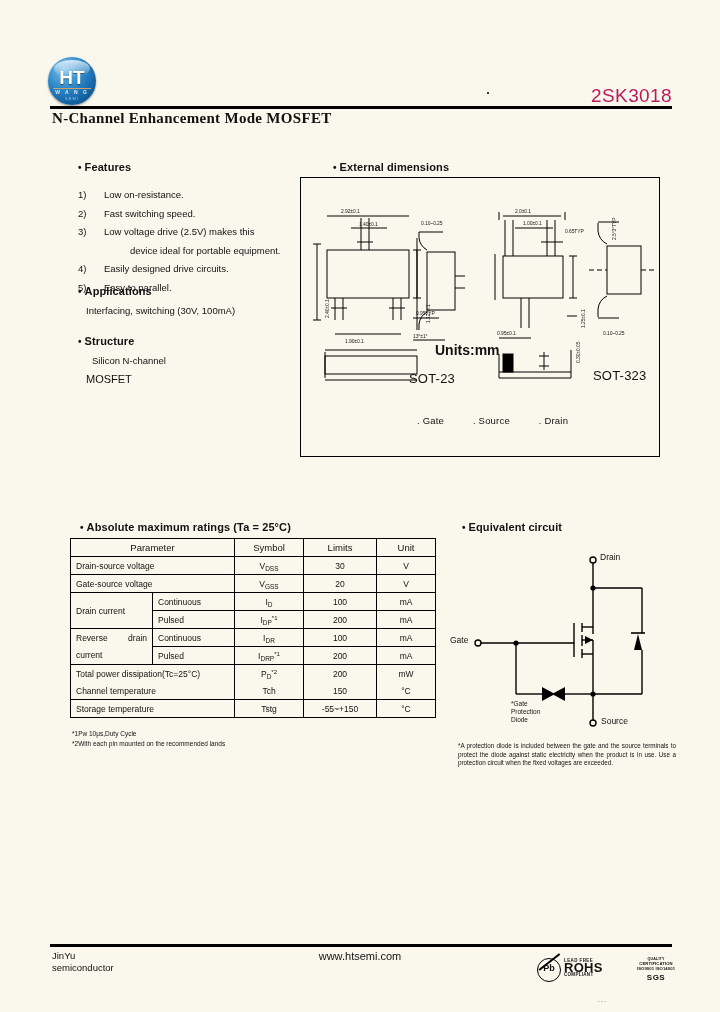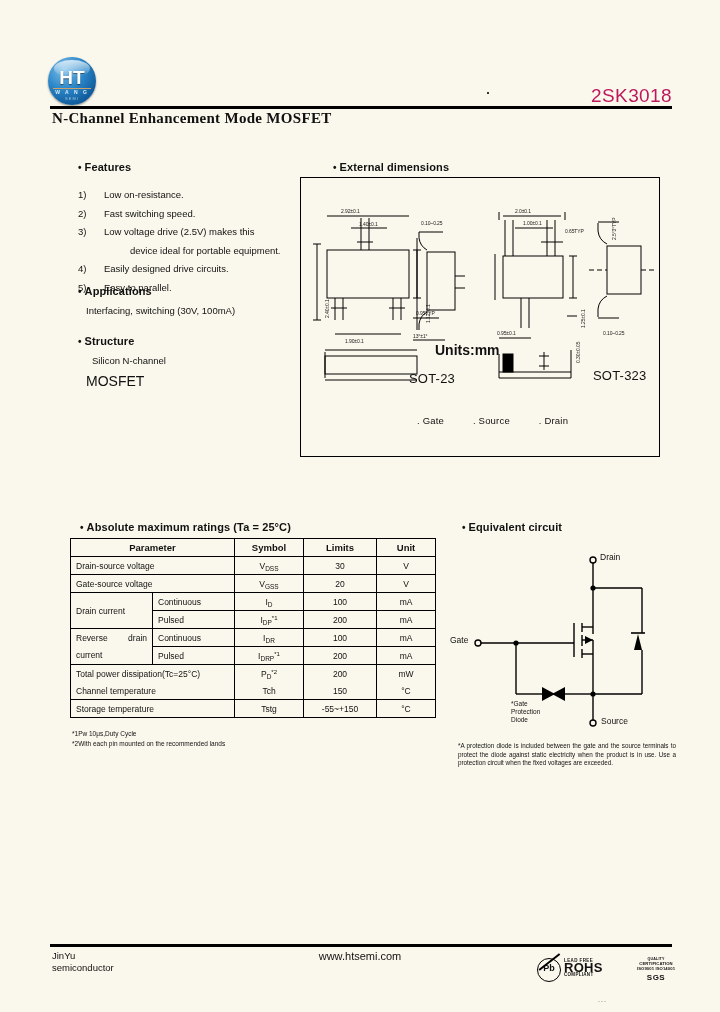--- a/index.html
+++ b/index.html
@@ -144,7 +144,7 @@
     position: absolute; left: 86px; top: 355px; font-size: 9.5px; margin-left: 6px;
   }
   #struct-line2 {
-    position: absolute; left: 86px; top: 373px; font-size: 14px;
+    position: absolute; left: 86px; top: 373px; font-size: 11px;
   }
 
   

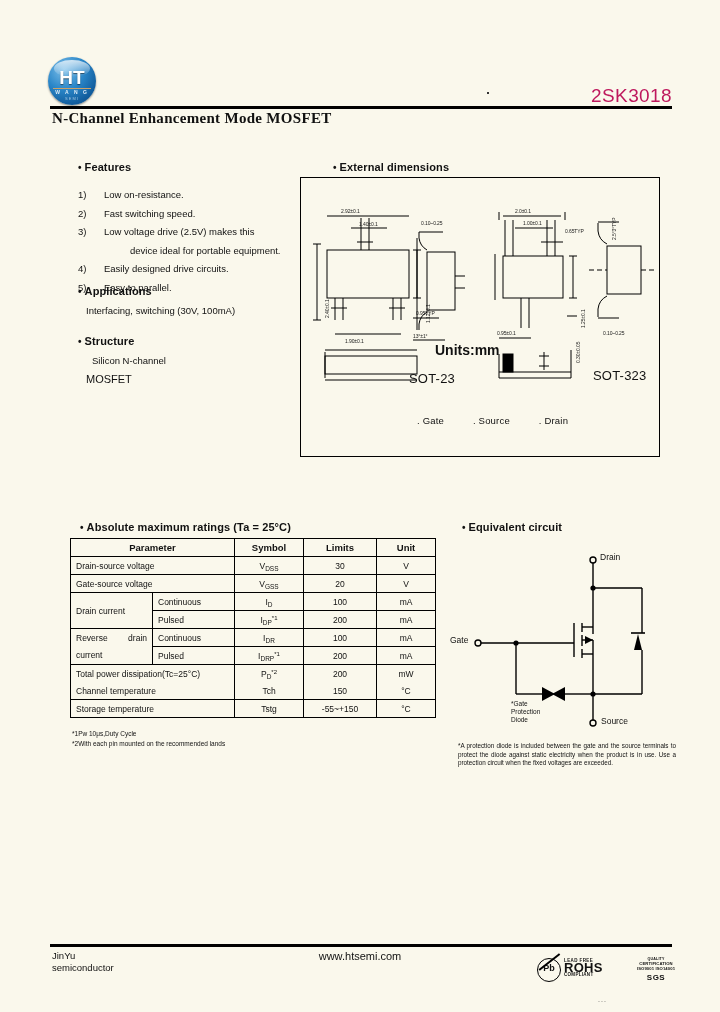--- a/index.html
+++ b/index.html
@@ -206,7 +206,7 @@
     font-weight: normal;
     vertical-align: middle;
   }
-  #ratings-table th { font-weight: bold; font-size: 9.5px; margin-left: 39px; }
+  #ratings-table th { font-weight: normal; font-size: 9.5px; margin-left: 39px; }
   .c-sym { text-align: center !important; width: 58px; }
   .c-lim { text-align: center !important; width: 62px; }
   .c-unit { text-align: center !important; width: 48px; }

